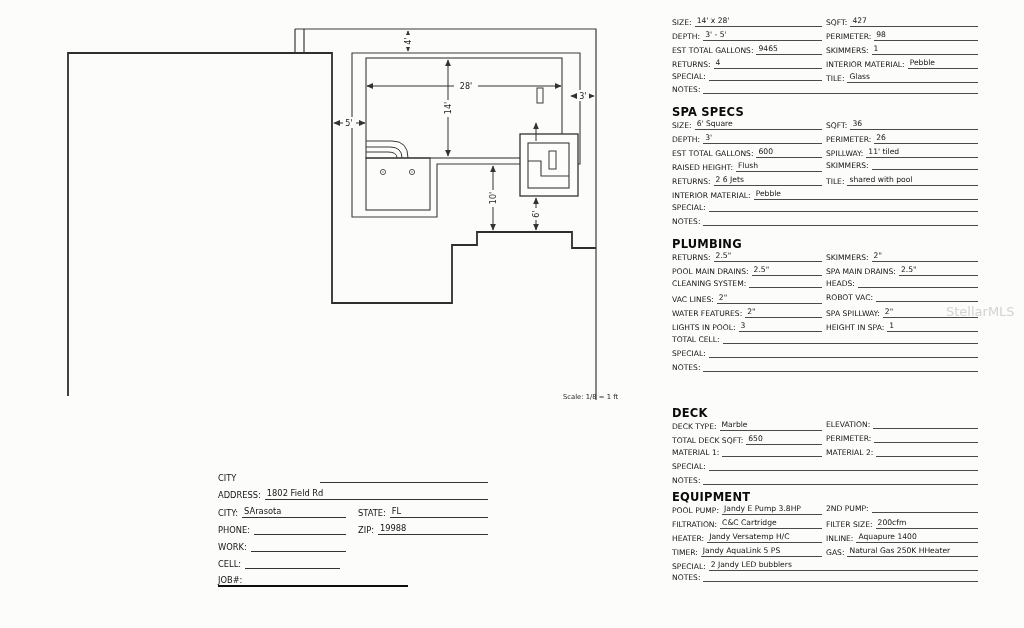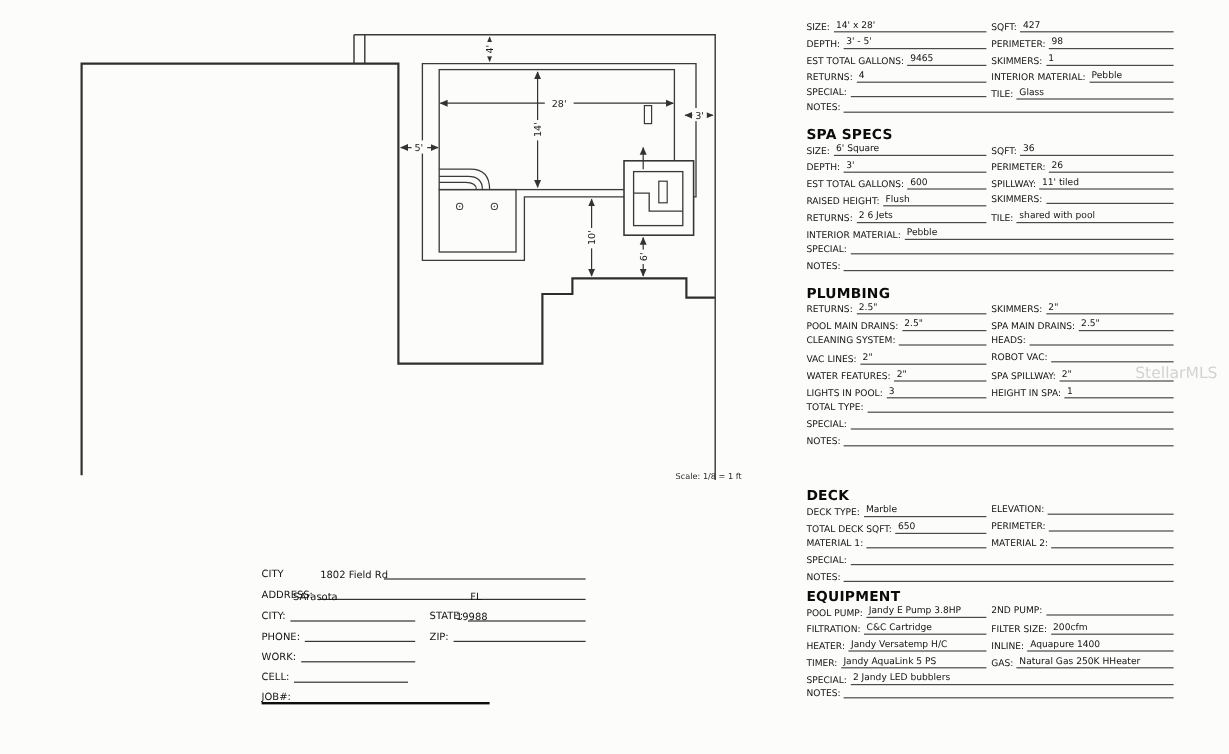--- a/index.html
+++ b/index.html
@@ -310,7 +310,7 @@
       </div>
       <div class="row full">
         <div class="cell">
-          <span class="lbl">TOTAL TYPE:</span>
+          <span class="lbl">TOTAL CELL:</span>
           <span class="val"></span>
         </div>
       </div>

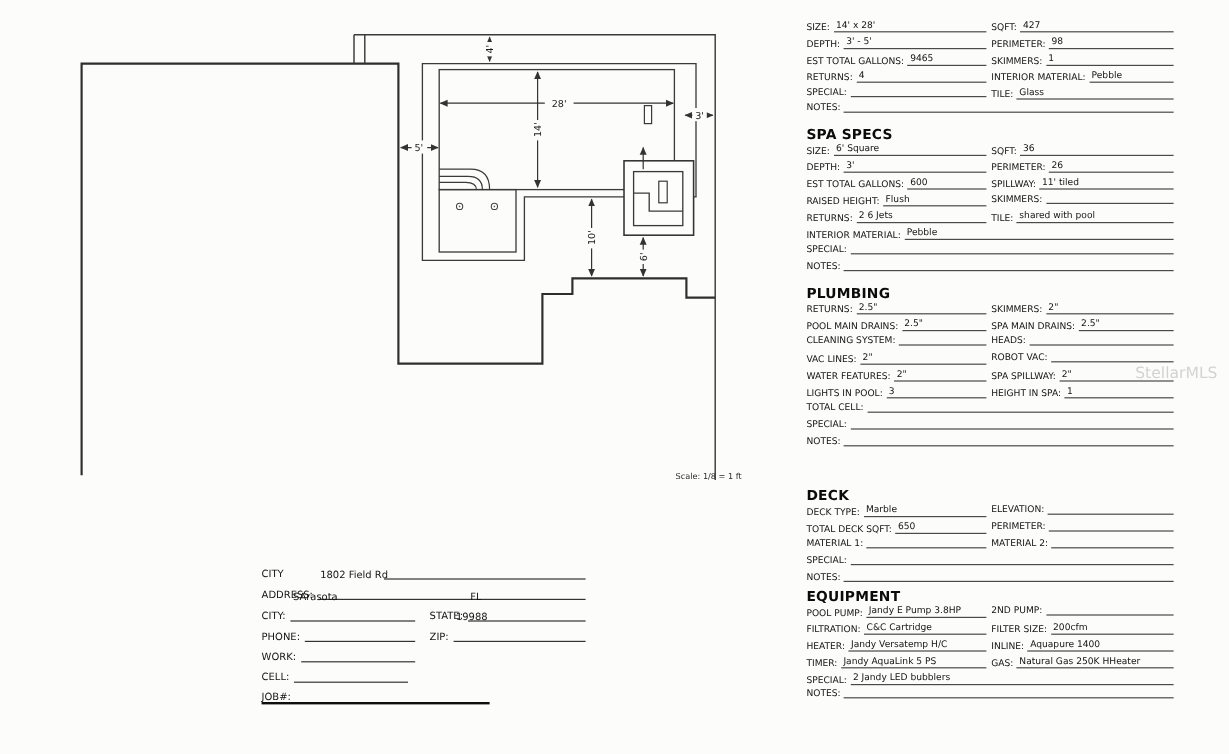--- a/index.html
+++ b/index.html
@@ -28,7 +28,7 @@
   .contact{position:absolute;left:218px;top:466px;width:270px}
   .frow{display:flex;align-items:flex-end;height:17.2px}
   .flbl{font-size:8.3px;line-height:10px;white-space:nowrap;margin-right:4px}
-  .fval{font-size:8.3px;line-height:10px;border-bottom:1px solid #333;padding:0 0 15px 2px;white-space:nowrap}
+  .fval{font-size:8.3px;line-height:10px;border-bottom:1px solid #333;padding:0 0 1px 2px;white-space:nowrap}
   .fval.fill{flex:1}
   .fcell{display:flex;align-items:flex-end}
   .fcell.w1{width:128px}

